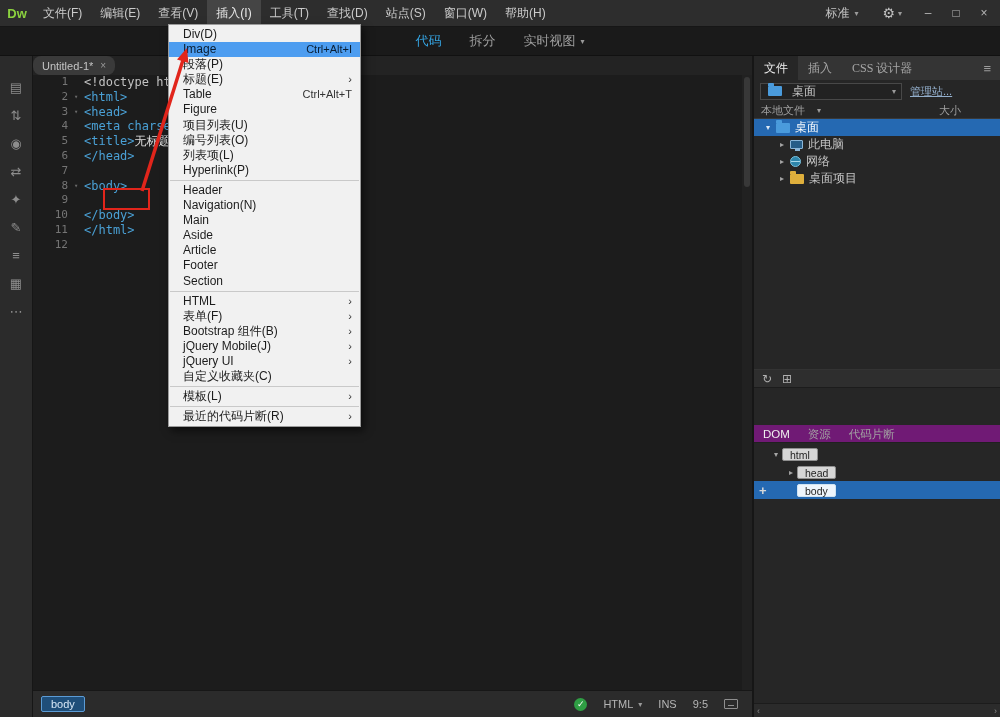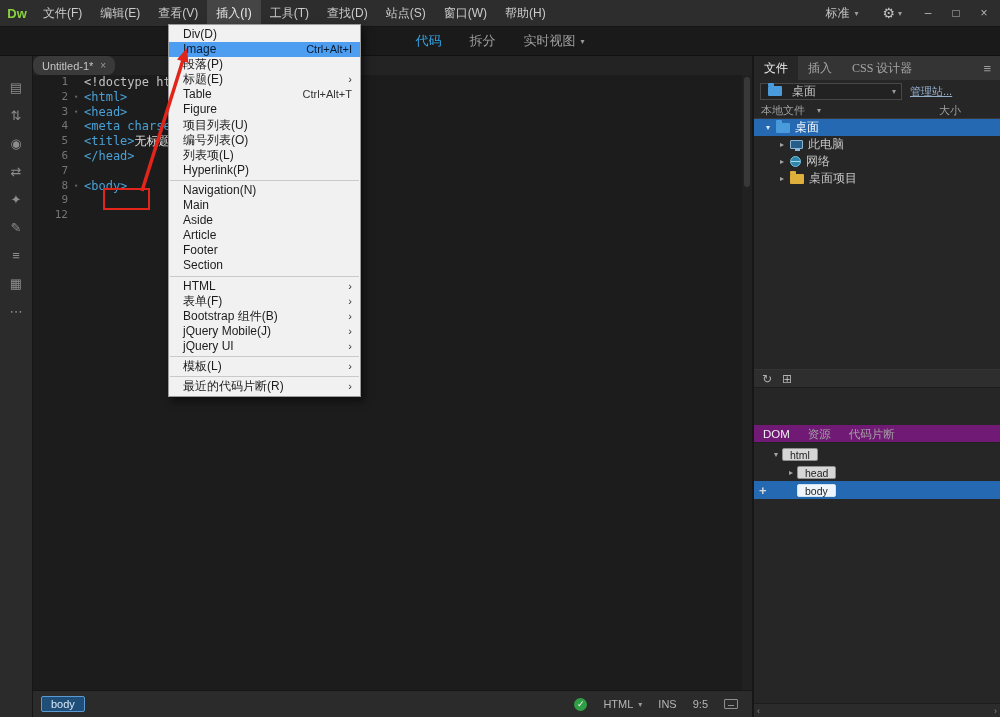--- a/index.html
+++ b/index.html
@@ -381,6 +381,9 @@
     </div>
     <div class="sep"></div>
     <div class="mi">
+      <span class="label">Header</span>
+    </div>
+    <div class="mi">
       <span class="label">Navigation(N)</span>
     </div>
     <div class="mi">

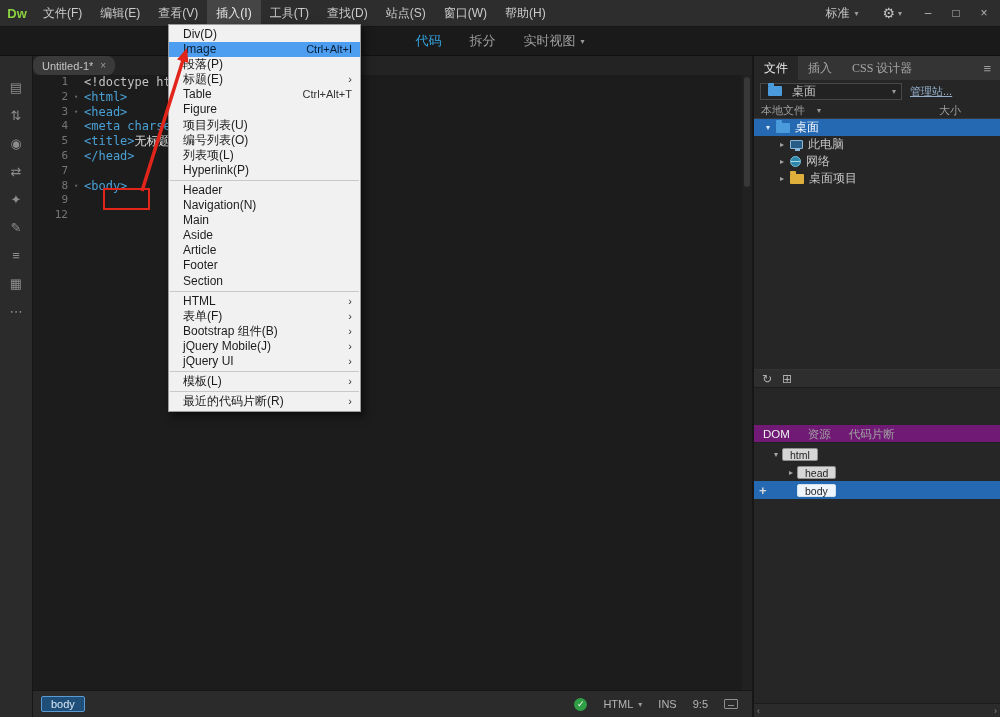--- a/index.html
+++ b/index.html
@@ -247,6 +247,11 @@
         <span class="code-text"></span>
       </div>
       <div class="code-line">
+        <span class="gutter">10</span>
+        <span class="fold"></span>
+        <span class="code-text"><span class="tok-tag">&lt;/body&gt;</span></span>
+      </div>
+      <div class="code-line">
         <span class="gutter">12</span>
         <span class="fold"></span>
         <span class="code-text"></span>

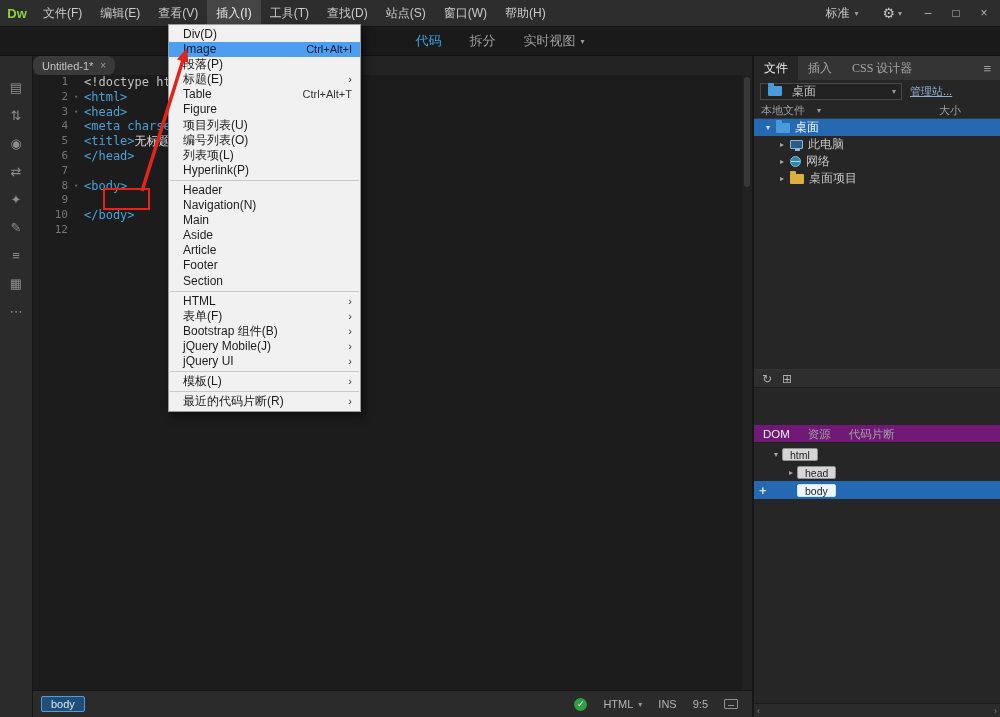--- a/index.html
+++ b/index.html
@@ -252,6 +252,11 @@
         <span class="code-text"><span class="tok-tag">&lt;/body&gt;</span></span>
       </div>
       <div class="code-line">
+        <span class="gutter">11</span>
+        <span class="fold"></span>
+        <span class="code-text"><span class="tok-tag">&lt;/html&gt;</span></span>
+      </div>
+      <div class="code-line">
         <span class="gutter">12</span>
         <span class="fold"></span>
         <span class="code-text"></span>

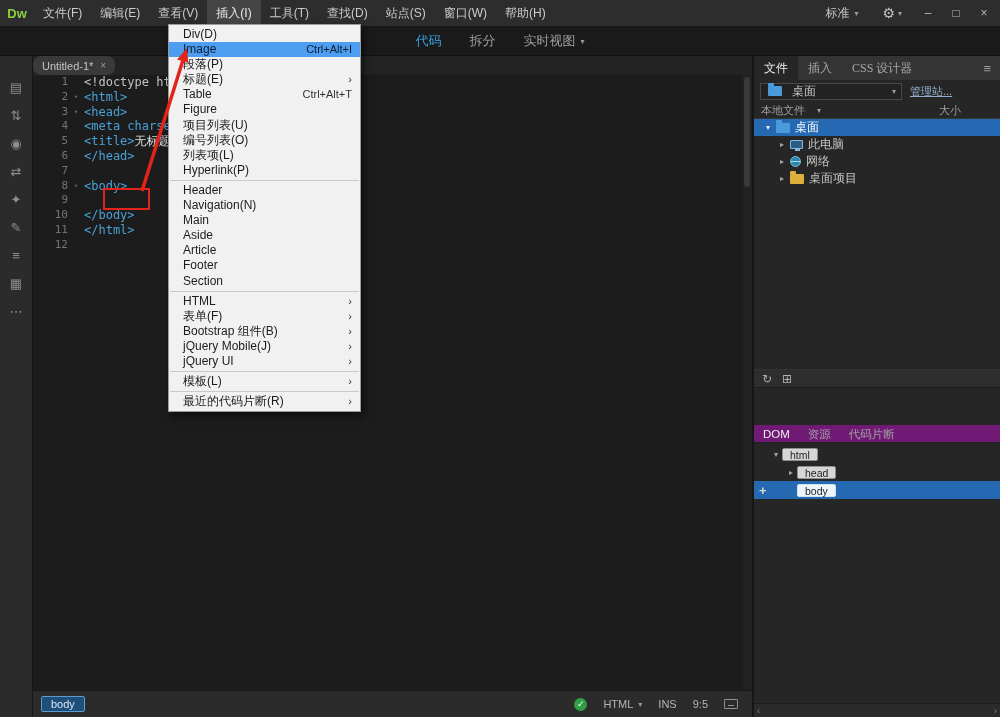--- a/index.html
+++ b/index.html
@@ -432,6 +432,9 @@
       <span class="label">jQuery UI</span>
       <span class="subarrow">›</span>
     </div>
+    <div class="mi">
+      <span class="label">自定义收藏夹(C)</span>
+    </div>
     <div class="sep"></div>
     <div class="mi">
       <span class="label">模板(L)</span>

